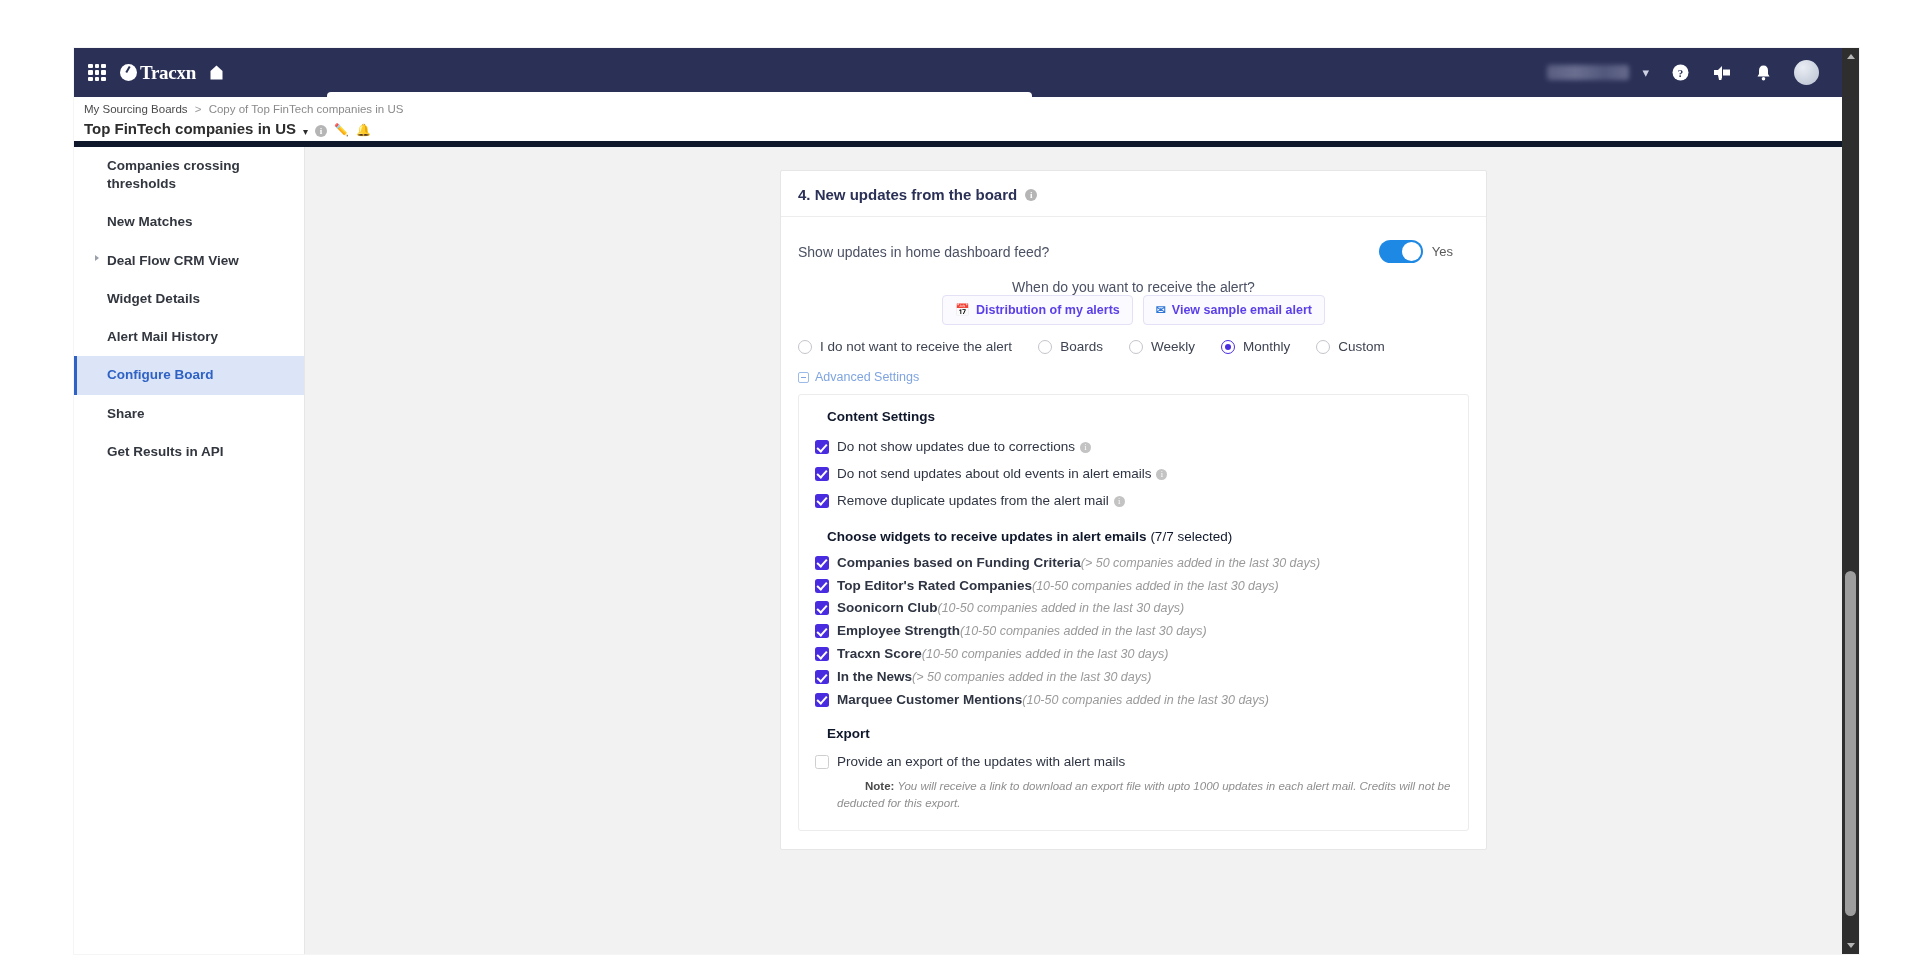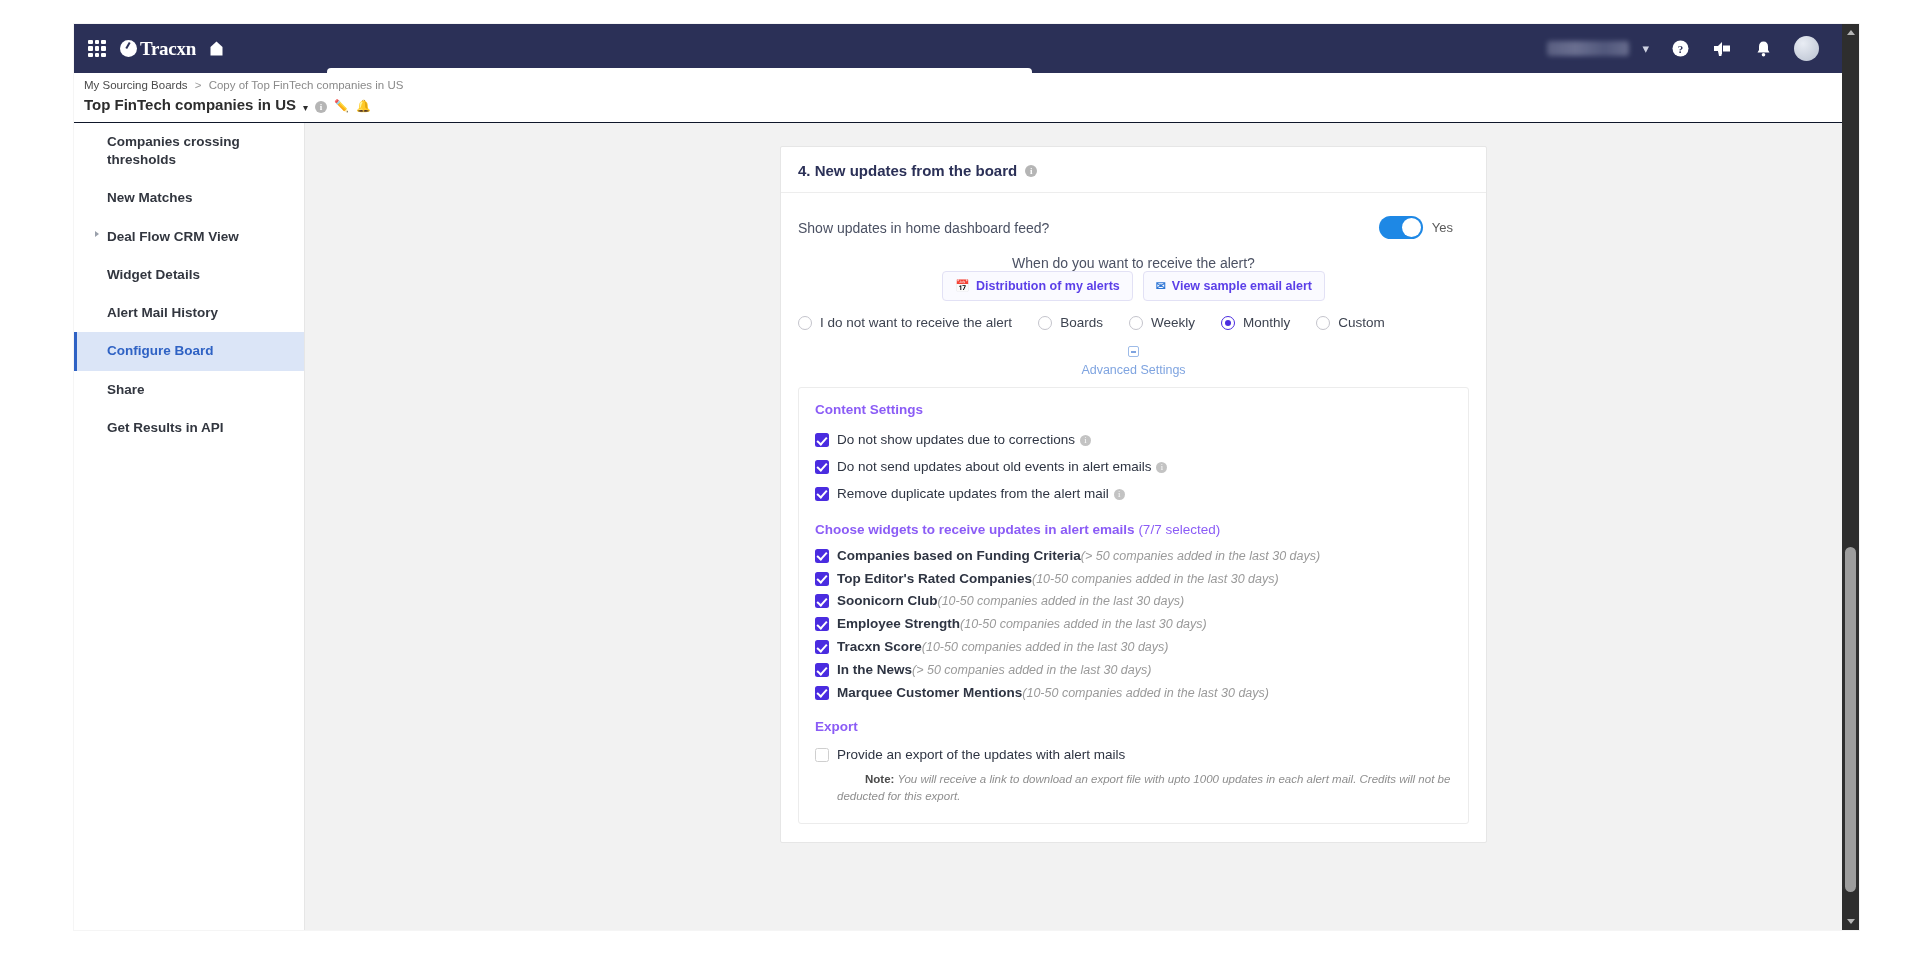--- a/index.html
+++ b/index.html
@@ -15,7 +15,7 @@
   
   .viewport {
     position: absolute;
-    left: 74px; top: 24px;
+    left: 74px; top: 48px;
     width: 1785px; height: 906px;
     background: #f2f2f2;
     overflow: hidden;

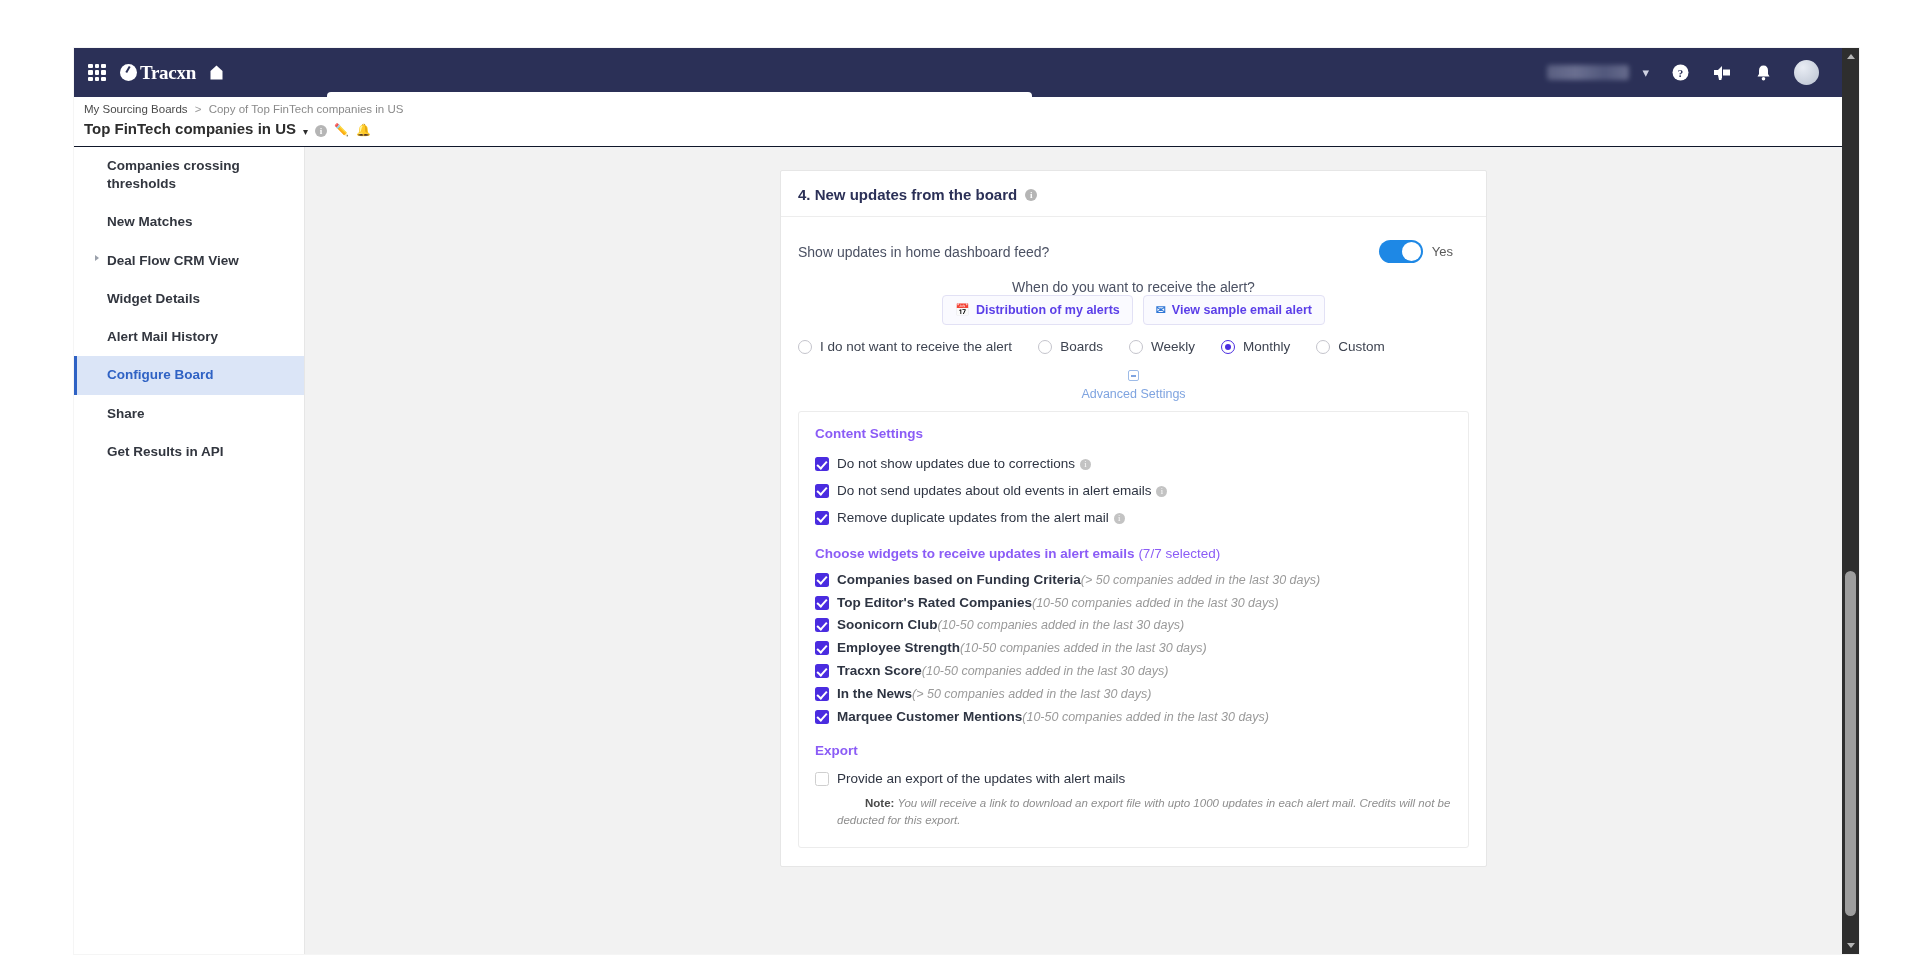--- a/index.html
+++ b/index.html
@@ -82,7 +82,7 @@
   
   .crumbstrip {
     position:absolute; left:0; top:49px; width: 1785px; height: 50px;
-    background:#fff; border-bottom: 1px solid #0f172a;
+    background:#fff; border-bottom: 6px solid #0f172a;
   }
   .crumbs { position:absolute; left: 10px; top: 6px; font-size: 11.5px; }
   .crumbs .c1 { color:#4a4a4a; }

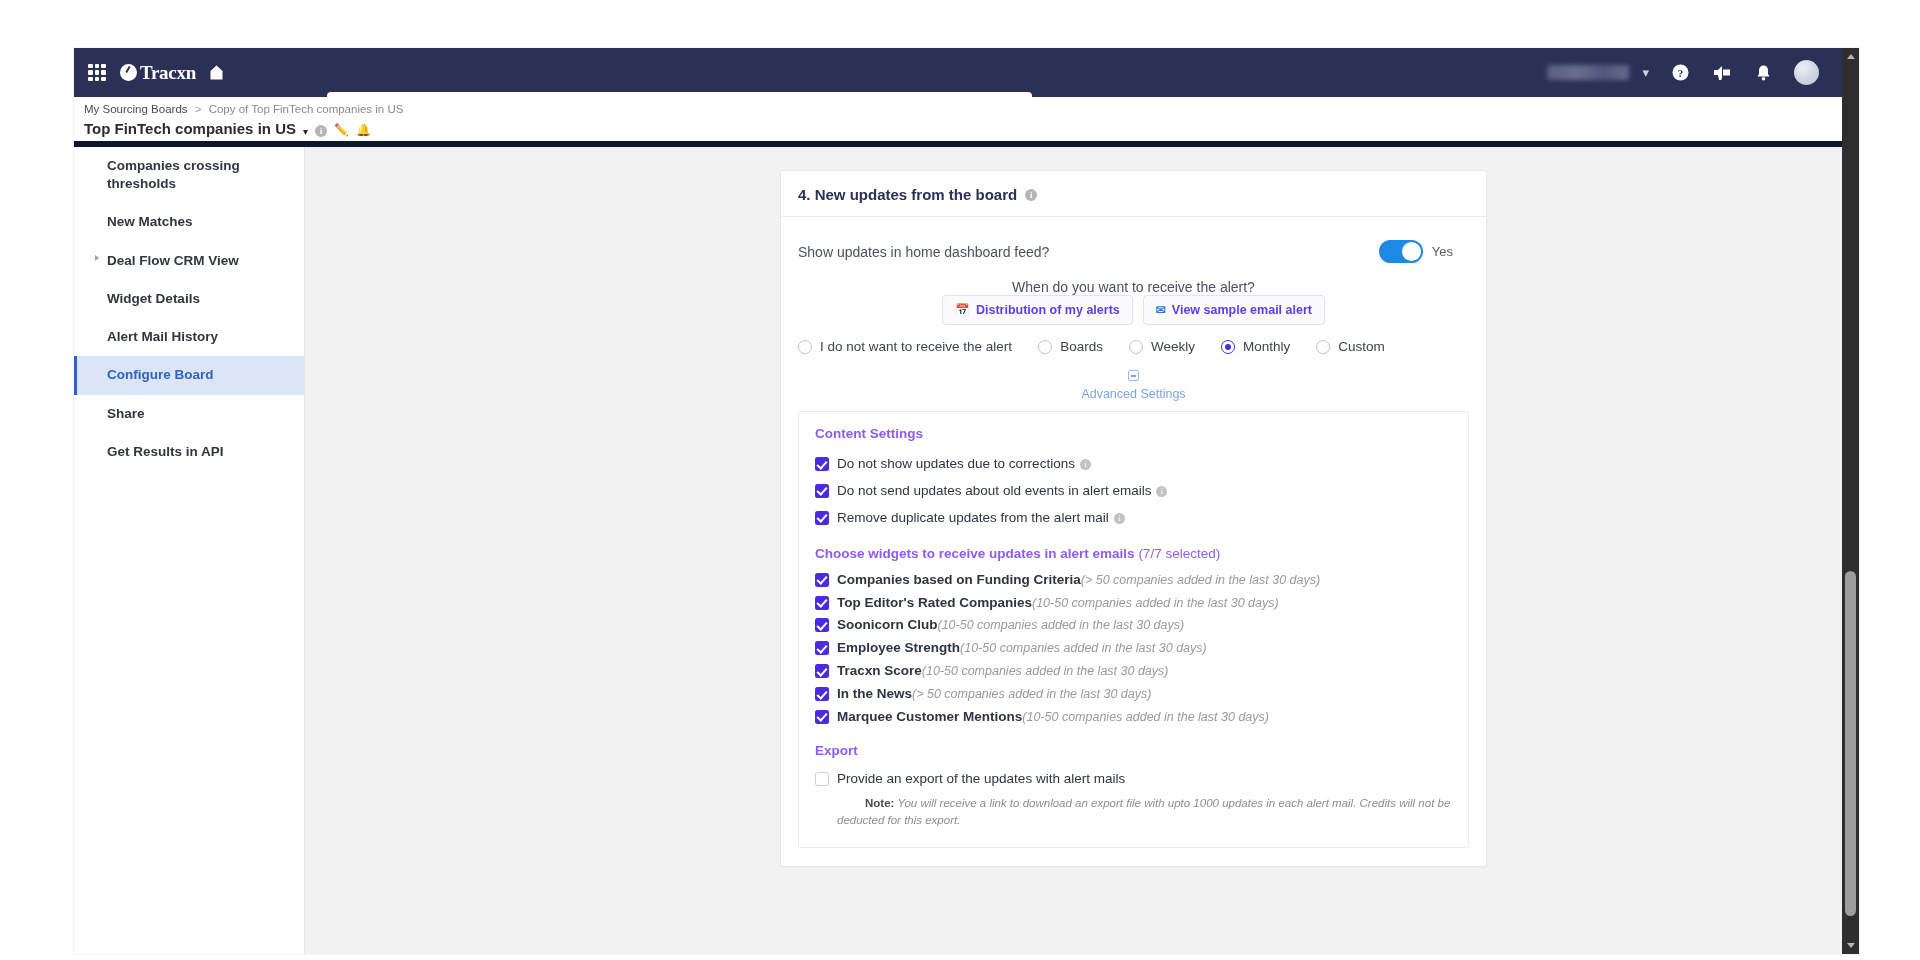--- a/index.html
+++ b/index.html
@@ -176,7 +176,7 @@
 
   .adv-link {
     display:flex; align-items:center; gap: 6px; cursor:pointer;
-    font-size: 12.5px; color: #7fa4e0; padding-bottom: 10px; flex-direction: column;
+    font-size: 12.5px; color: #7fa4e0; padding-bottom: 10px;
   }
   .adv-link .boxminus {
     width: 11px; height: 11px; border: 1px solid #9dbbe8; border-radius:2px;

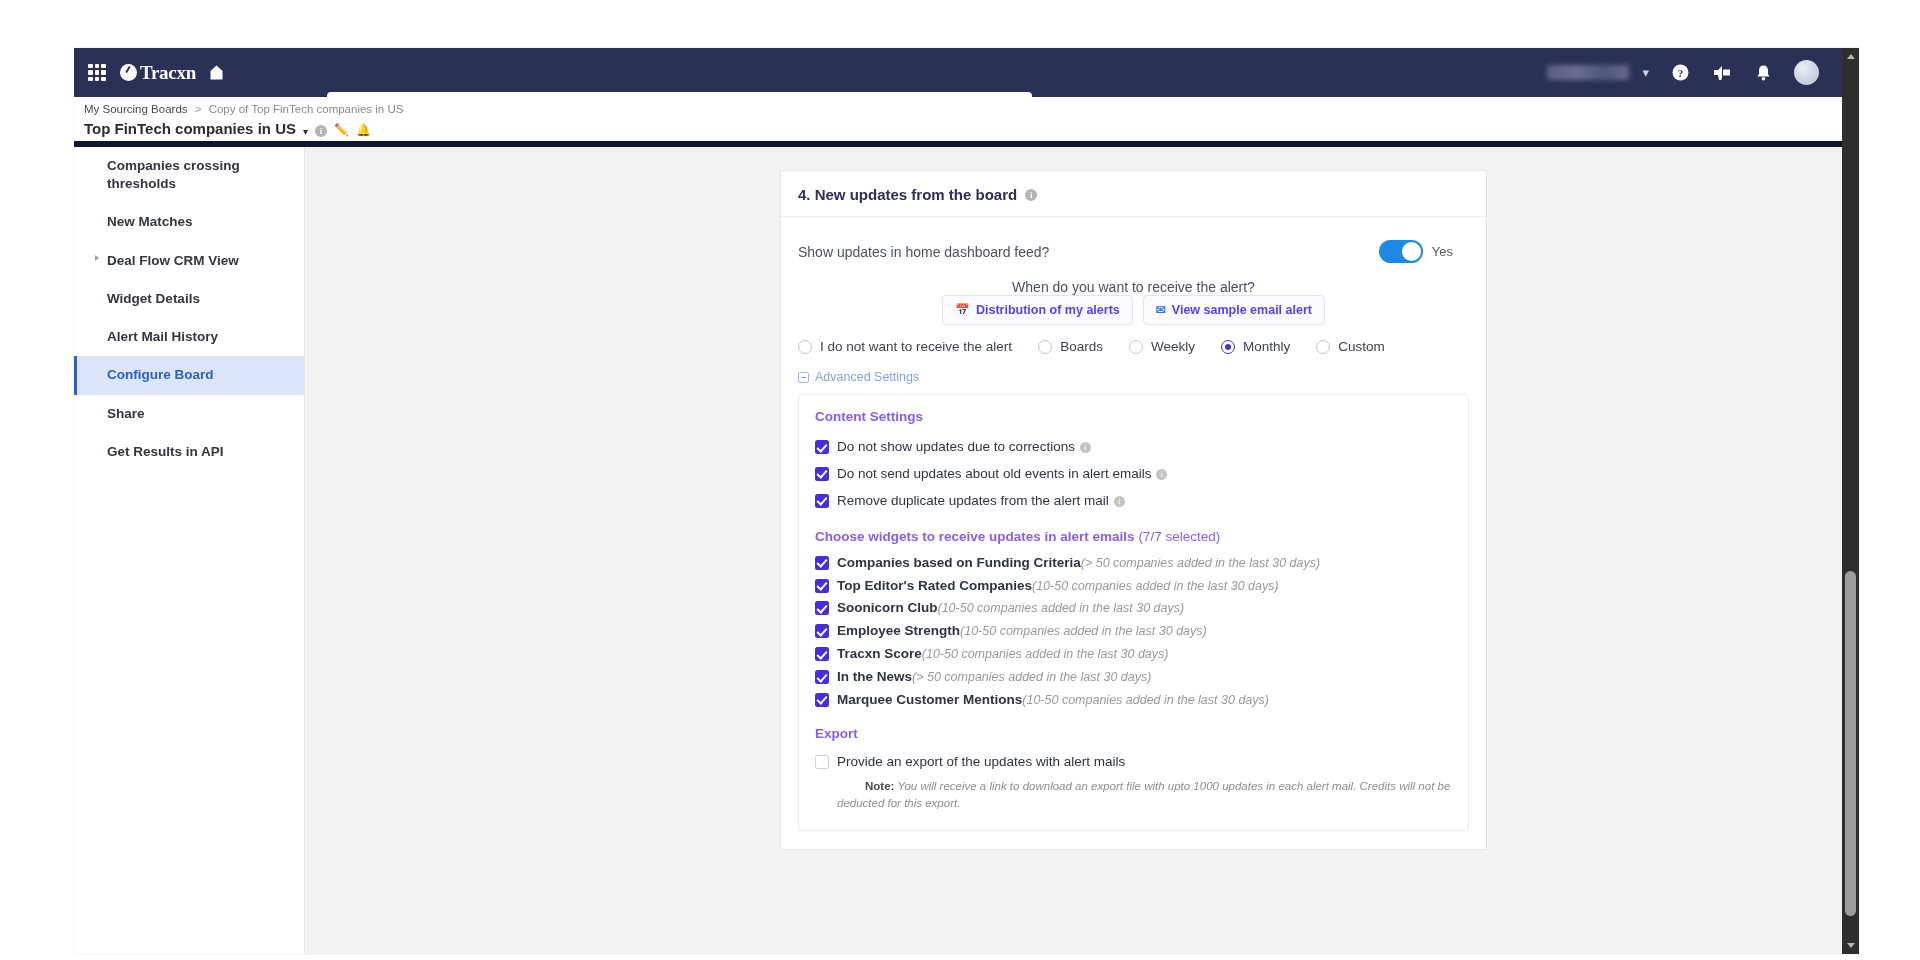--- a/index.html
+++ b/index.html
@@ -190,7 +190,7 @@
     border: 1px solid #ececec; border-radius:3px;
     padding: 14px 16px 18px 16px; margin-bottom: 18px;
   }
-  .sec-title { font-size: 13.5px; font-weight:700; color:#8b5cf6; margin-bottom: 10px;}
+  .sec-title { font-size: 13.5px; font-weight:700; color:#0f172a; margin-bottom: 10px; margin-left: 12px;}
   .sec-title.exp { margin-top: 14px; margin-bottom: 8px; }
 
   .check-row { display:flex; align-items:flex-start; gap: 8px; padding: 5px 0; cursor:pointer;}

